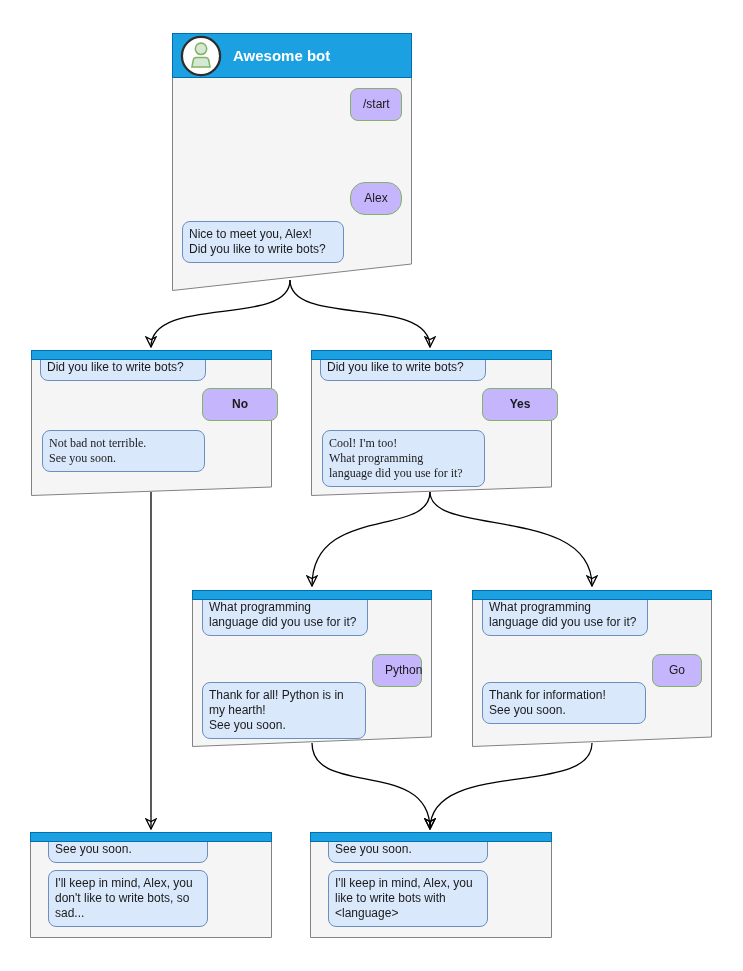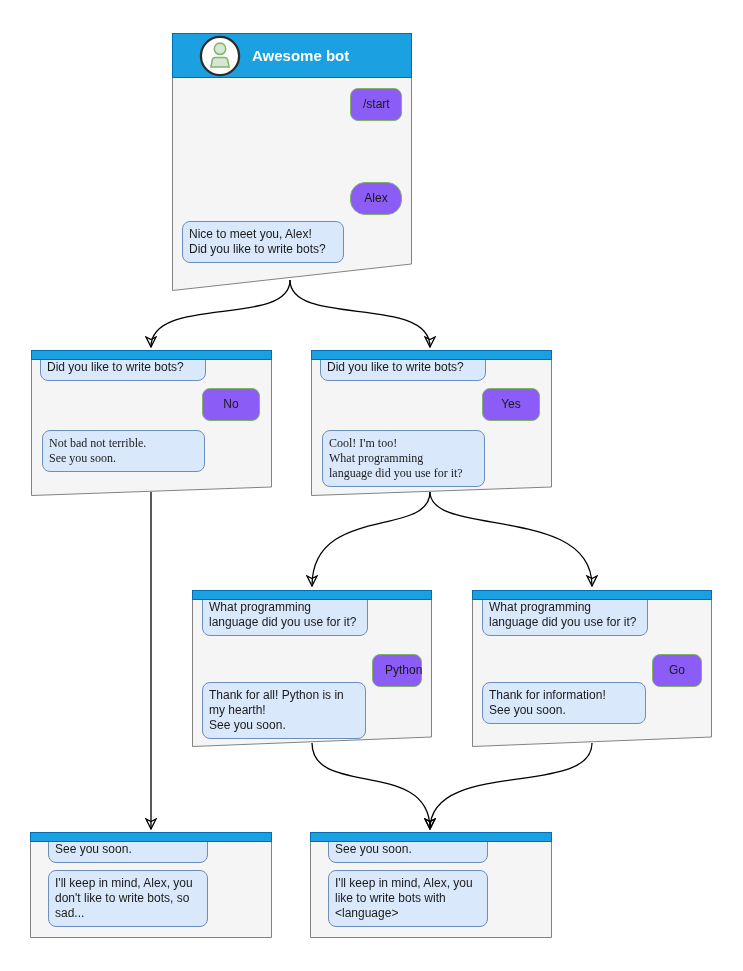--- a/index.html
+++ b/index.html
@@ -10,7 +10,7 @@
   .shell path{fill:#f5f5f5;stroke:#828282;stroke-width:1;}
   .header{position:absolute;left:0;top:0;width:100%;height:45px;z-index:3;
           background:#1ba1e2;border:1px solid #006eaf;box-sizing:border-box;
-          display:flex;align-items:center;padding-left:19px;}
+          display:flex;align-items:center;}
   .avatar{margin-left:7px;display:flex;align-items:center;}
   .title{color:#ffffff;font-weight:bold;font-size:15px;margin-left:11px;}
   .strip{position:absolute;left:0;top:0;width:100%;height:10px;z-index:3;

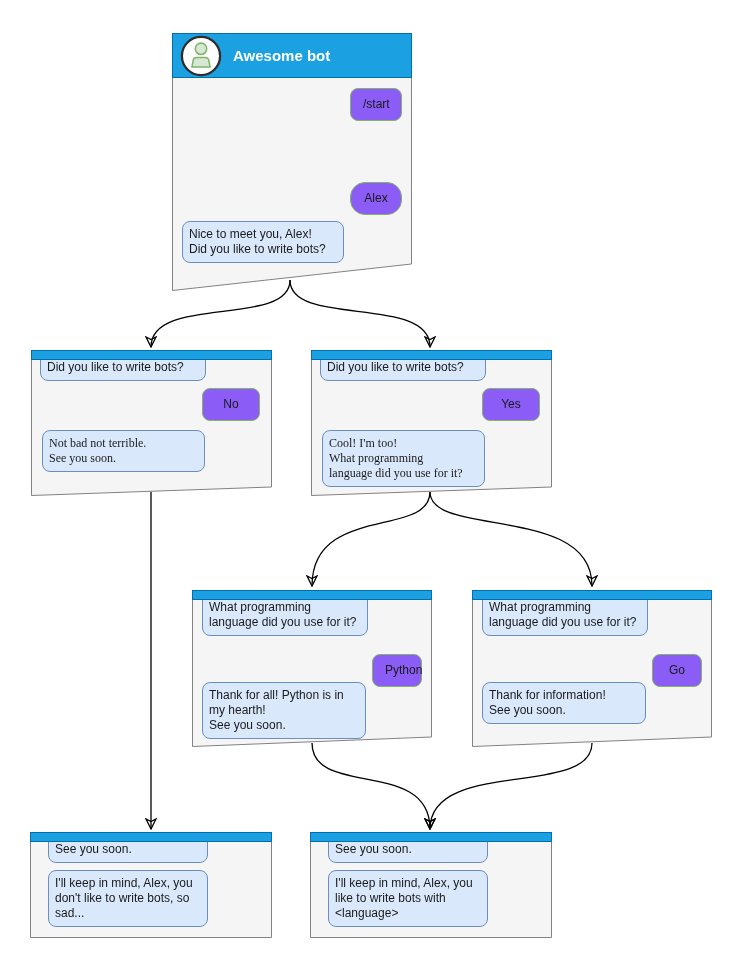--- a/index.html
+++ b/index.html
@@ -18,7 +18,7 @@
   .bubble{position:absolute;z-index:1;box-sizing:border-box;border-radius:8px;
           font-size:12px;line-height:15px;white-space:pre;}
   .bot{background:#dae8fc;border:1px solid #6c8ebf;padding:5px 6px;text-align:left;}
-  .user{background:#8b5cf6;border:1px solid #82b366;padding:8px 12px;text-align:center;}
+  .user{background:#c4b5fd;border:1px solid #82b366;padding:8px 12px;text-align:center;}
   .tucked{top:2px;padding-top:7px;}
   #arrows{position:absolute;left:0;top:0;z-index:5;pointer-events:none;}
   #arrows path,#arrows line{fill:none;stroke:#000000;stroke-width:1.3;}

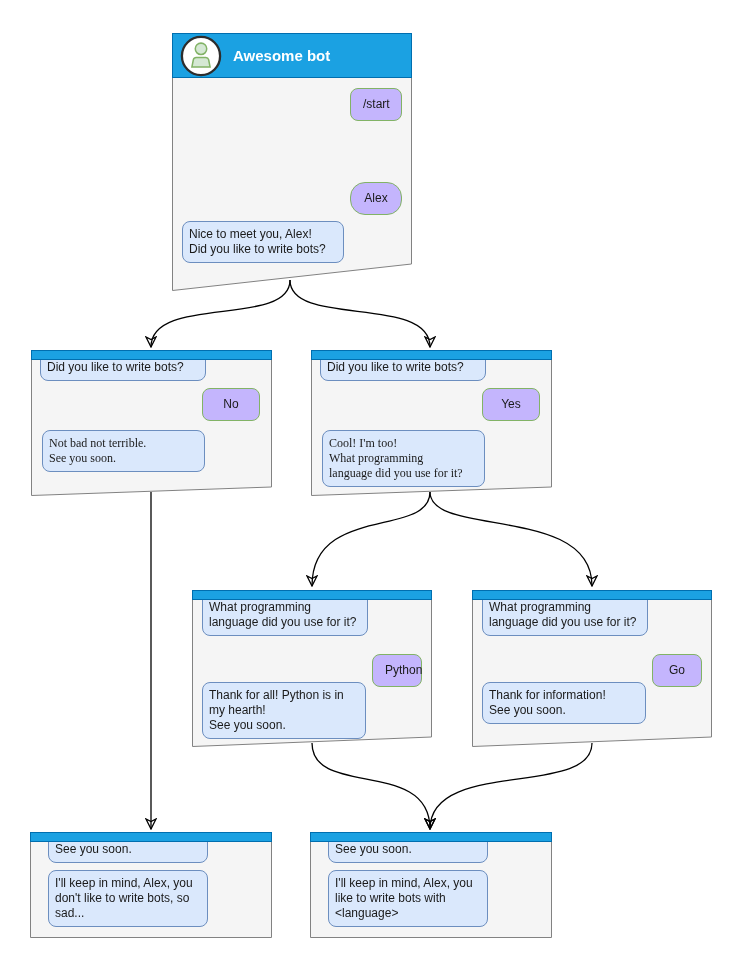--- a/index.html
+++ b/index.html
@@ -33,7 +33,7 @@
   #w-no{left:31px;top:350px;width:241px;height:146px;}
   #w-yes{left:311px;top:350px;width:241px;height:146px;}
   #w-no .q,#w-yes .q{left:9px;width:166px;}
-  #w-no .ans,#w-yes .ans{left:171px;top:38px;width:58px;}
+  #w-no .ans,#w-yes .ans{left:171px;top:38px;width:76px;font-weight:bold;}
   #w-no .rep,#w-yes .rep{left:11px;top:80px;width:163px;font-family:Liberation Serif, serif;}
 
   #w-python{left:192px;top:590px;width:240px;height:157px;}

